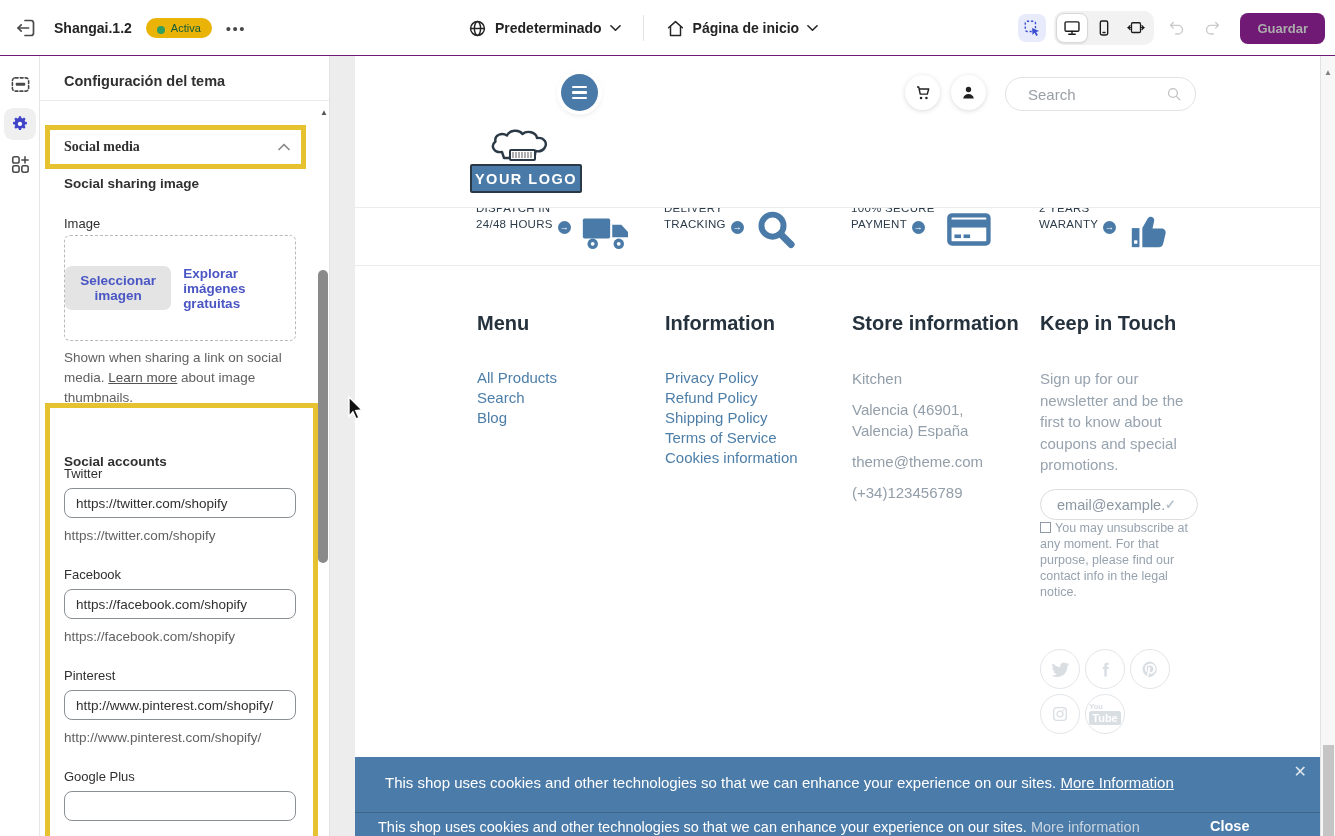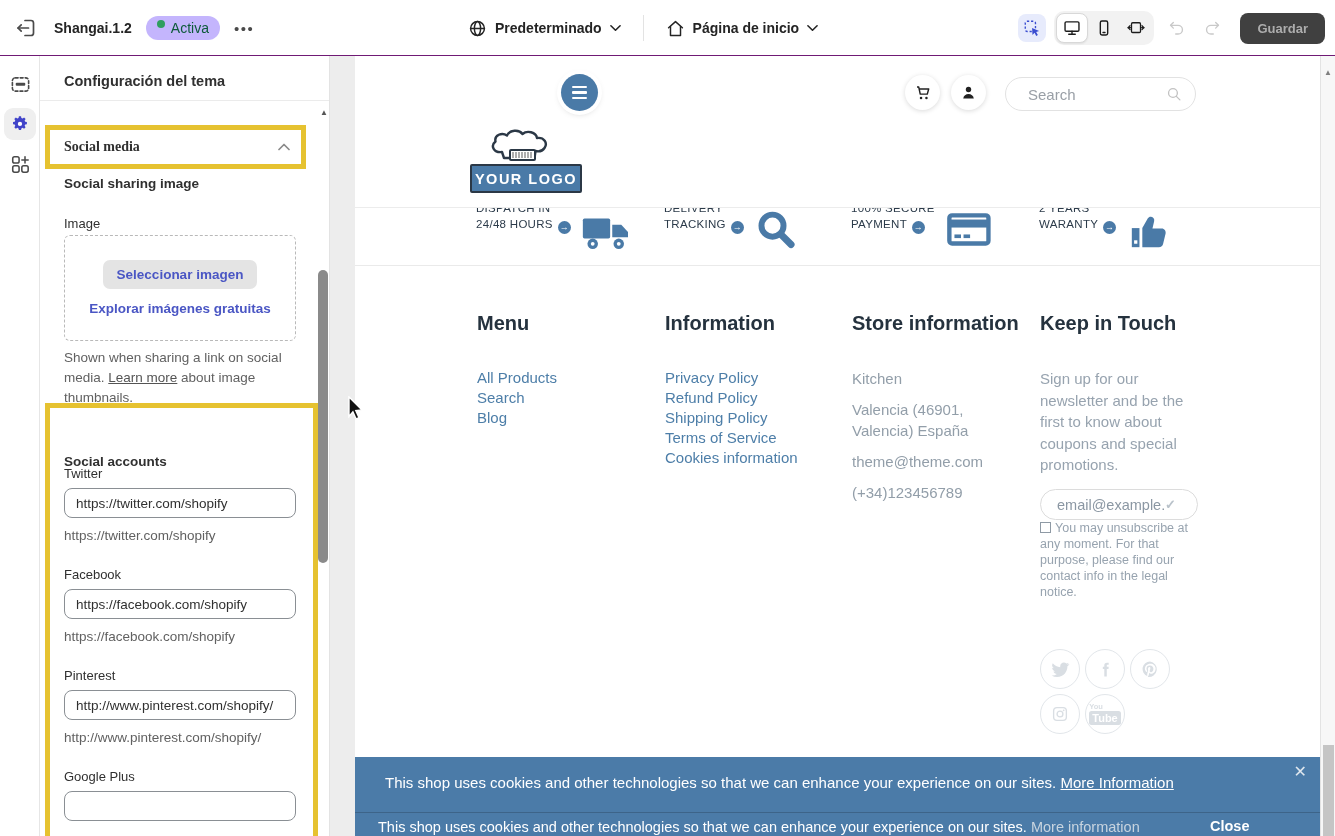--- a/index.html
+++ b/index.html
@@ -13,8 +13,8 @@
   .icon-btn { display:flex; align-items:center; justify-content:center; width:28px; height:28px;
               border-radius:8px; cursor:pointer; color:#4a4a4a; background:transparent; border:none; }
   .theme-name { font-size:14px; font-weight:600; color:#242424; }
-  .badge { display:inline-flex; align-items:flex-start; gap:6px; background:#c4b5fd; color:#0e5a3a;
-           font-size:14px; padding:4px 11px; border-radius:12px; }
+  .badge { display:inline-flex; align-items:flex-end; gap:6px; background:#eab308; color:#0e5a3a;
+           font-size:11px; padding:4px 11px; border-radius:12px; }
   .badge .dot { width:8px; height:8px; border-radius:50%; background:#2f9e5f; }
   .more-btn { font-size:15px; letter-spacing:1.5px; color:#4a4a4a; border:none; background:none; cursor:pointer; }
   .tb-center { position:absolute; left:468px; top:0; height:56px; display:flex; align-items:center; }

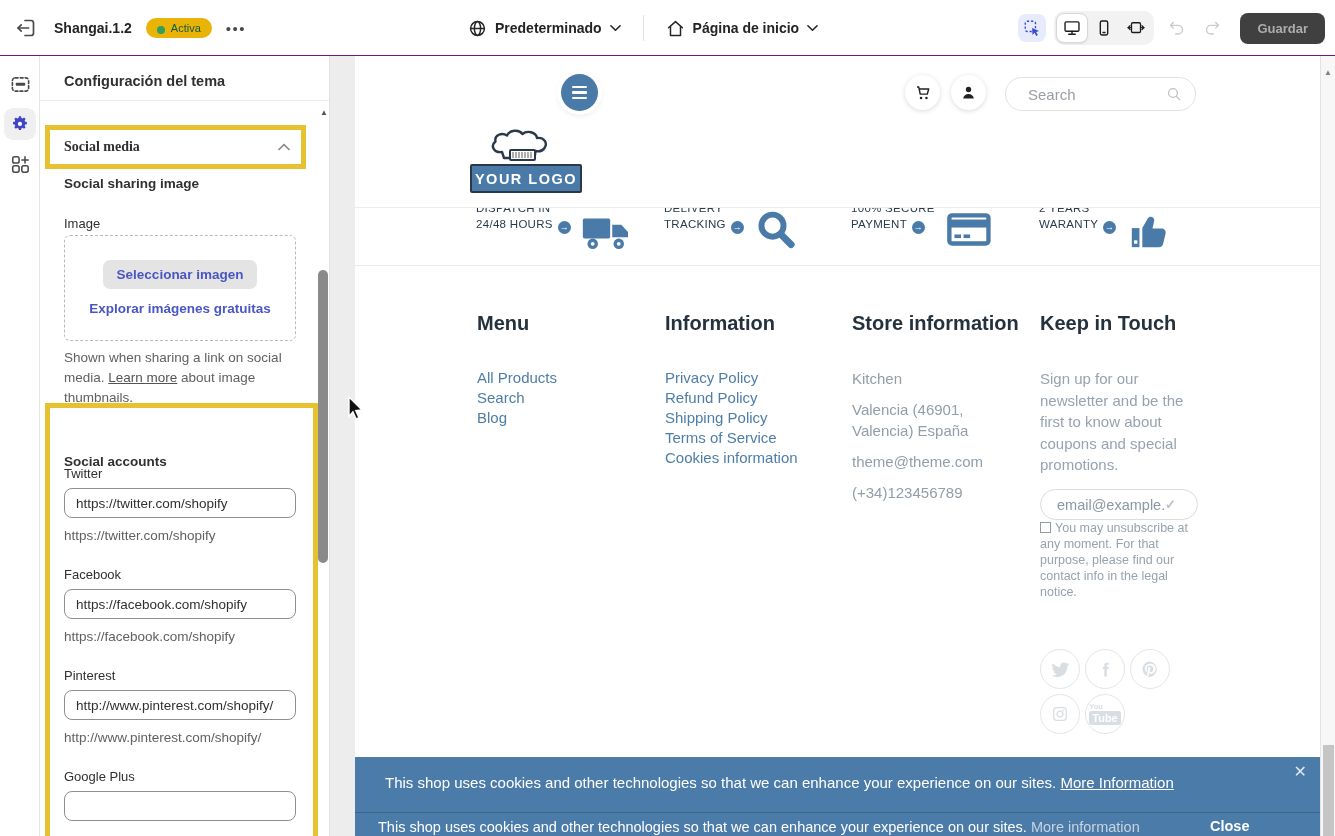--- a/index.html
+++ b/index.html
@@ -27,7 +27,7 @@
               color:#1c1c1c; border-radius:8px; cursor:pointer; }
   .seg-item.sel { background:#fff; border:1px solid #d8d8d8; box-shadow:0 1px 2px rgba(0,0,0,.08); }
   .undo-redo { color:#c9c9c9; }
-  .save-btn { background:#404040; color:#adadad; font-size:13px; font-weight:600; border:none;
+  .save-btn { background:#701a75; color:#adadad; font-size:13px; font-weight:600; border:none;
               border-radius:8px; padding:8px 17px; margin-left:6px; }
 
   

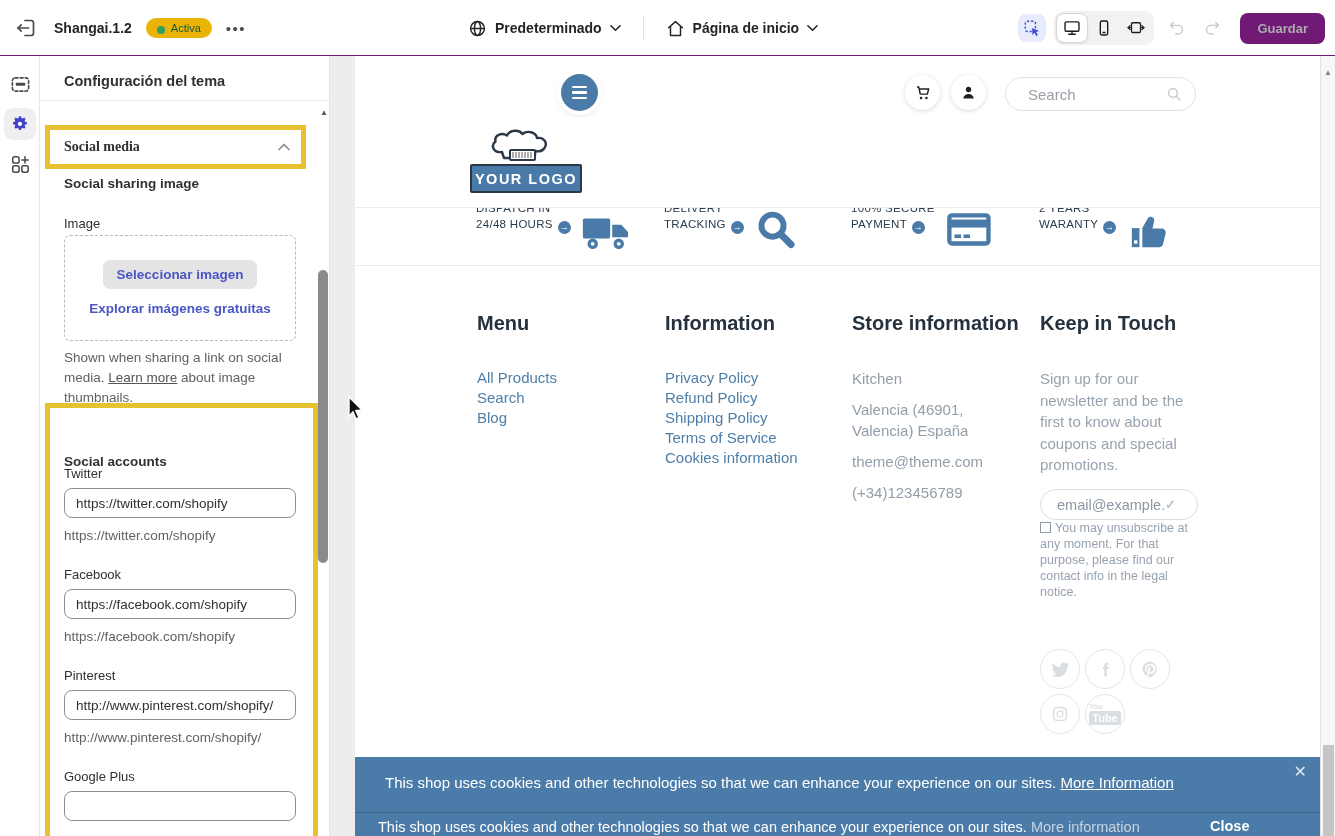--- a/index.html
+++ b/index.html
@@ -54,7 +54,7 @@
   .sb-h { position:absolute; left:24px; font-weight:700; }
   .sb-label { position:absolute; left:24px; font-size:13px; color:#303030; }
   .img-dropzone { position:absolute; left:24px; top:179px; width:232px; height:106px;
-                  border:1.5px dashed #b9b9b9; border-radius:6px; display:flex; flex-direction:column;
+                  border:1.5px dashed #b9b9b9; border-radius:6px; display:flex; flex-direction:row;
                   align-items:center; justify-content:center; gap:12px; }
   .select-img-btn { background:#e4e4e4; color:#4a56c4; font-size:13.5px; font-weight:600; border:none;
                     border-radius:7px; padding:7px 14px; cursor:pointer; }

